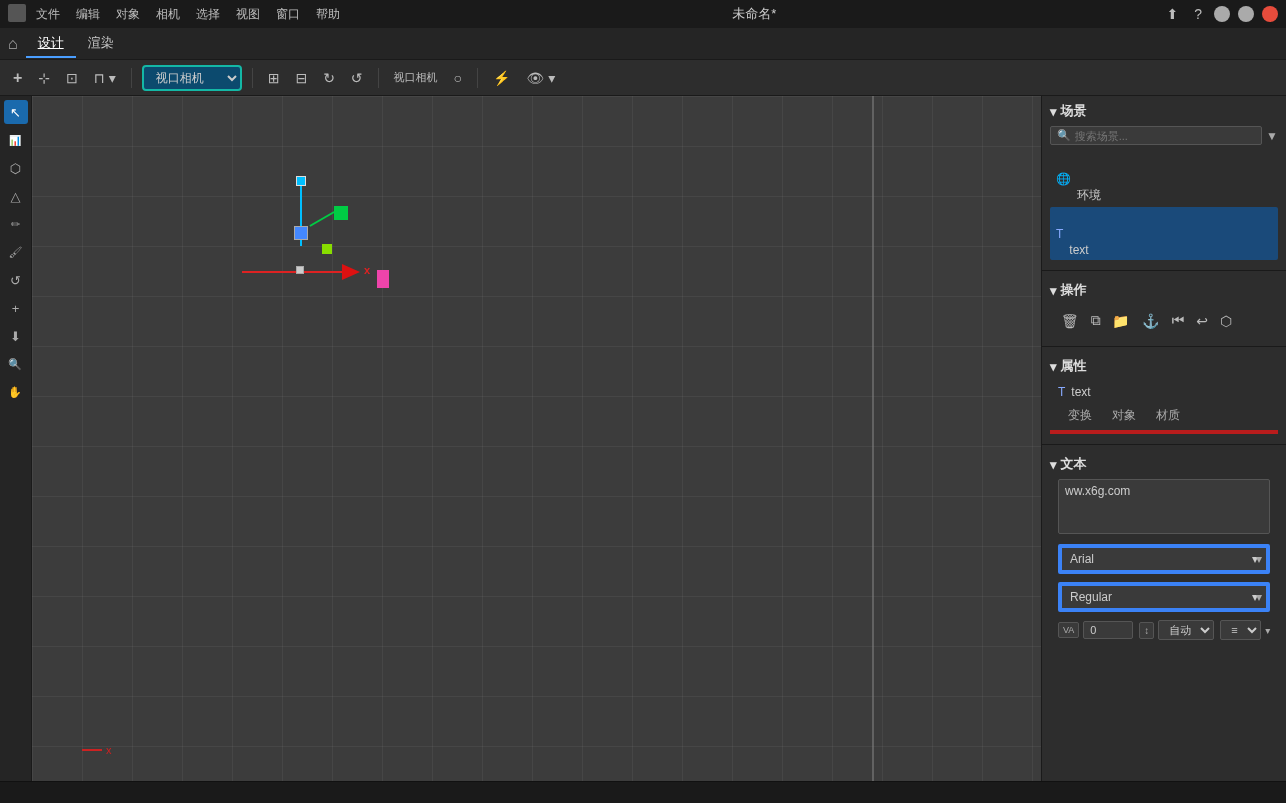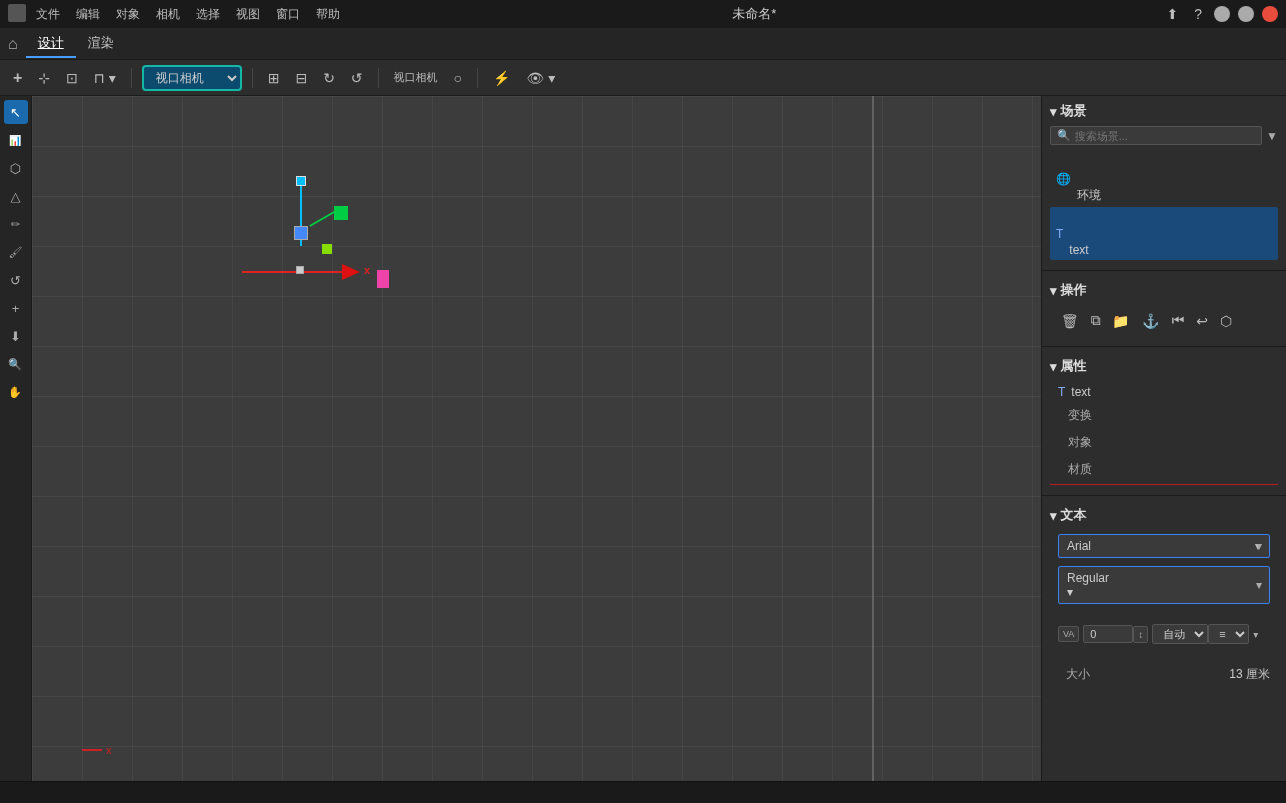--- a/index.html
+++ b/index.html
@@ -74,7 +74,7 @@
     .prop-object-row { display: flex; align-items: center; gap: 6px; padding: 4px 8px; }
     .prop-object-icon { font-size: 12px; color: #aaa; }
     .prop-object-name { color: #ccc; font-size: 12px; }
-    .prop-tabs { display: flex; gap: 0; padding: 0 8px; border-bottom: 1px solid #b91c1c; flex-direction: column; }
+    .prop-tabs { display: flex; gap: 0; padding: 0 8px; border-bottom: 4px solid #b91c1c; }
     .prop-tab { color: #aaa; font-size: 12px; padding: 4px 10px; cursor: pointer; border-bottom: 2px solid transparent; }
 
     

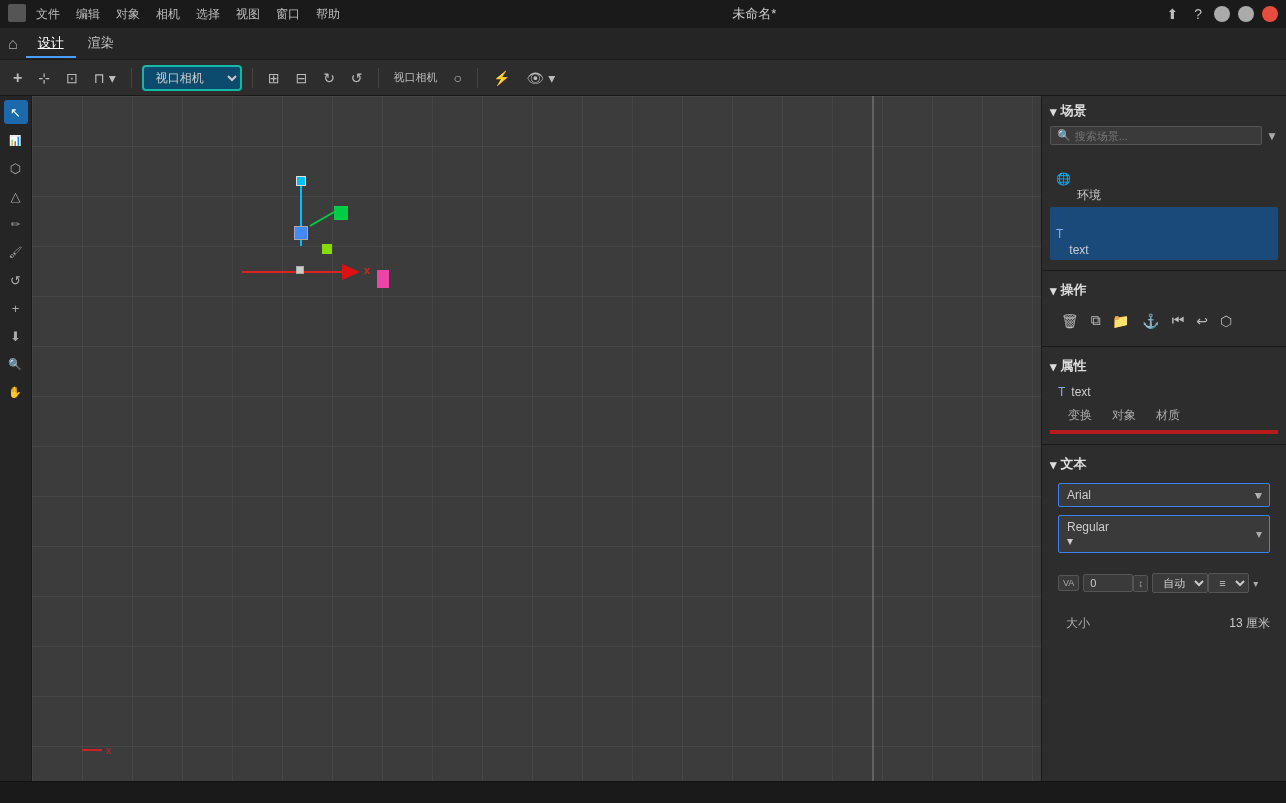--- a/index.html
+++ b/index.html
@@ -298,6 +298,7 @@
         </span>
       </div>
 
+      <div class="text-content-area" contenteditable="true" style="">ww.x6g.com</div>
 
       <div class="font-select-row">
         <div class="font-select-wrapper" style="width:100%;">

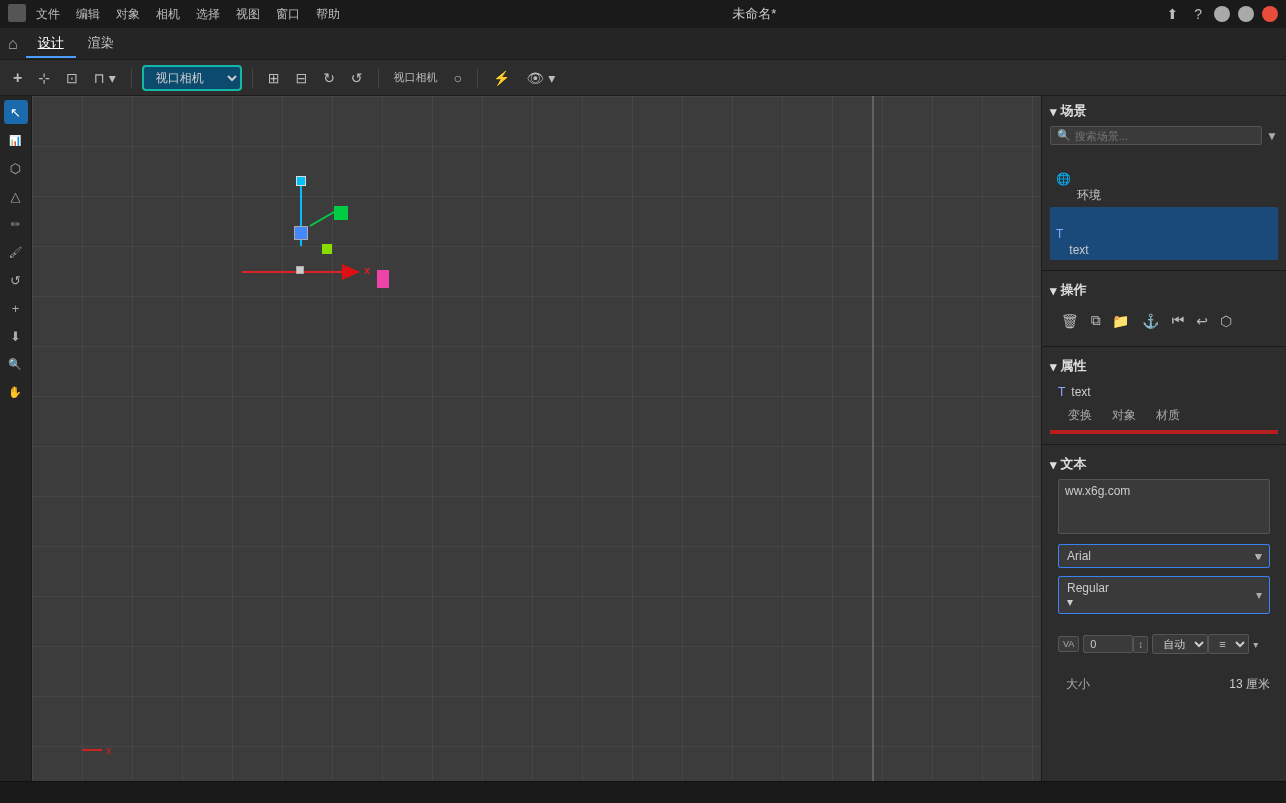--- a/index.html
+++ b/index.html
@@ -82,7 +82,7 @@
 
     
     .font-select-row { padding: 4px 8px; }
-    .font-select { width: 100%; background: #3a3a3a; color: #ccc; border: 1px solid #3b82f6; border-radius: 2px; padding: 4px 8px; font-size: 12px; cursor: pointer; appearance: none; display: flex; align-items: center; justify-content: space-between; }
+    .font-select { width: 100%; background: #3a3a3a; color: #ccc; border: 4px solid #3b82f6; border-radius: 2px; padding: 4px 8px; font-size: 12px; cursor: pointer; appearance: none; display: flex; align-items: center; justify-content: space-between; }
     .font-select-wrapper { position: relative; }
     .font-select-wrapper::after { content: '▾'; position: absolute; right: 8px; top: 50%; transform: translateY(-50%); color: #aaa; pointer-events: none; }
 

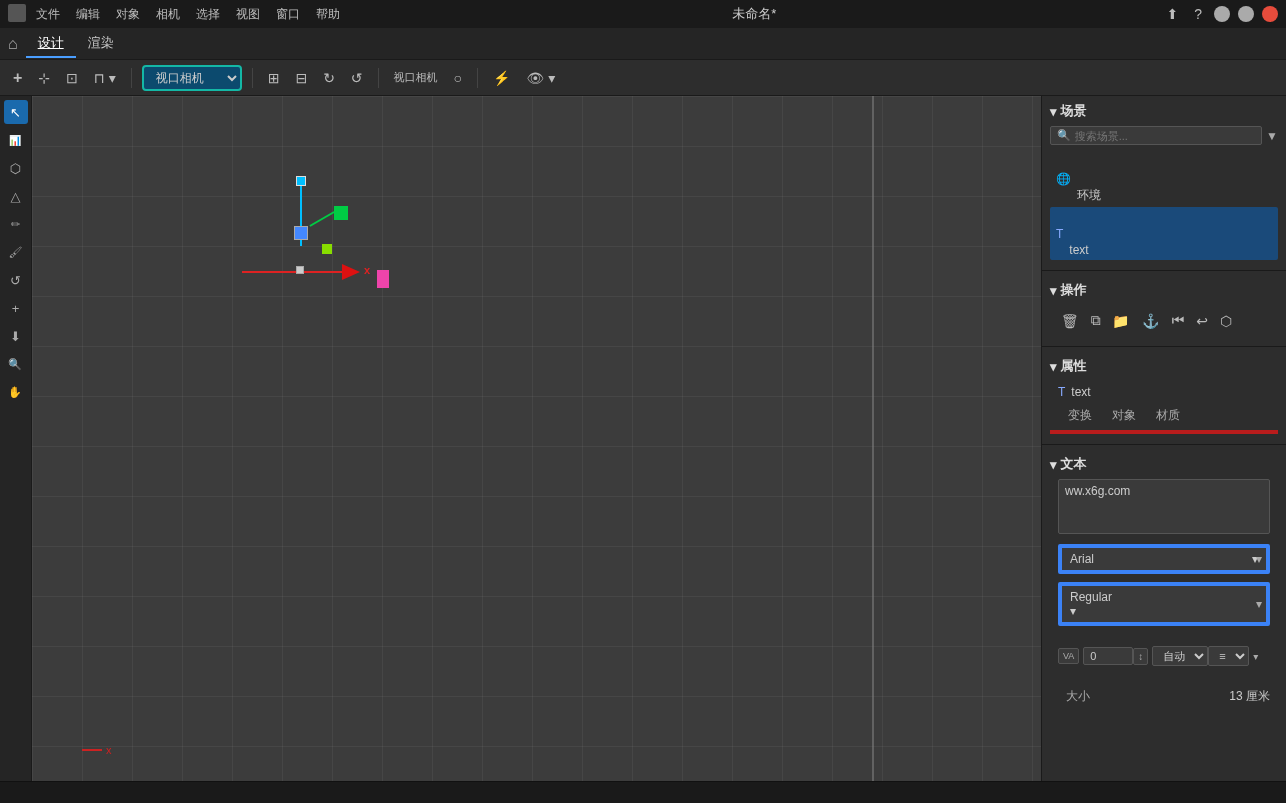--- a/index.html
+++ b/index.html
@@ -311,7 +311,7 @@
 
       <div class="style-select-row">
         <div class="font-select-wrapper" style="width:100%;">
-          <div class="font-select" style="display:flex;align-items:flex-start;justify-content:space-between;flex-direction:column;">
+          <div class="font-select" style="display:flex;align-items:flex-end;justify-content:space-between;">
             <span>Regular</span>
             <span>▾</span>
           </div>

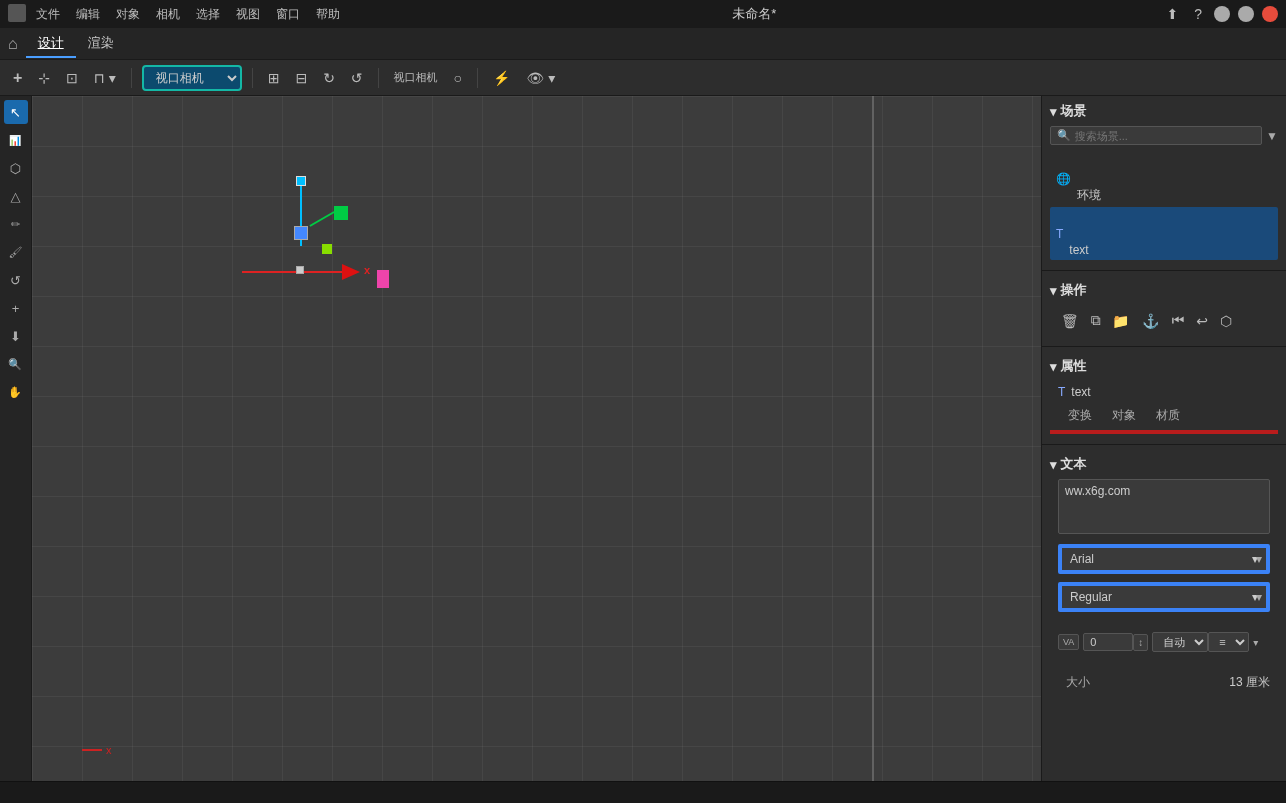--- a/index.html
+++ b/index.html
@@ -90,7 +90,7 @@
     .style-select-row { padding: 4px 8px; }
 
     
-    .number-row { display: flex; align-items: center; padding: 4px 8px; margin-top: 12px; }
+    .number-row { display: flex; align-items: center; gap: 6px; padding: 4px 8px; }
     .num-input-group { display: flex; align-items: center; gap: 4px; }
     .num-label-icon { font-size: 10px; color: #aaa; background: #3a3a3a; padding: 2px 4px; border-radius: 2px; border: 1px solid #555; }
     .num-input { background: #3a3a3a; color: #ccc; border: 1px solid #555; border-radius: 2px; padding: 2px 6px; font-size: 11px; width: 50px; }

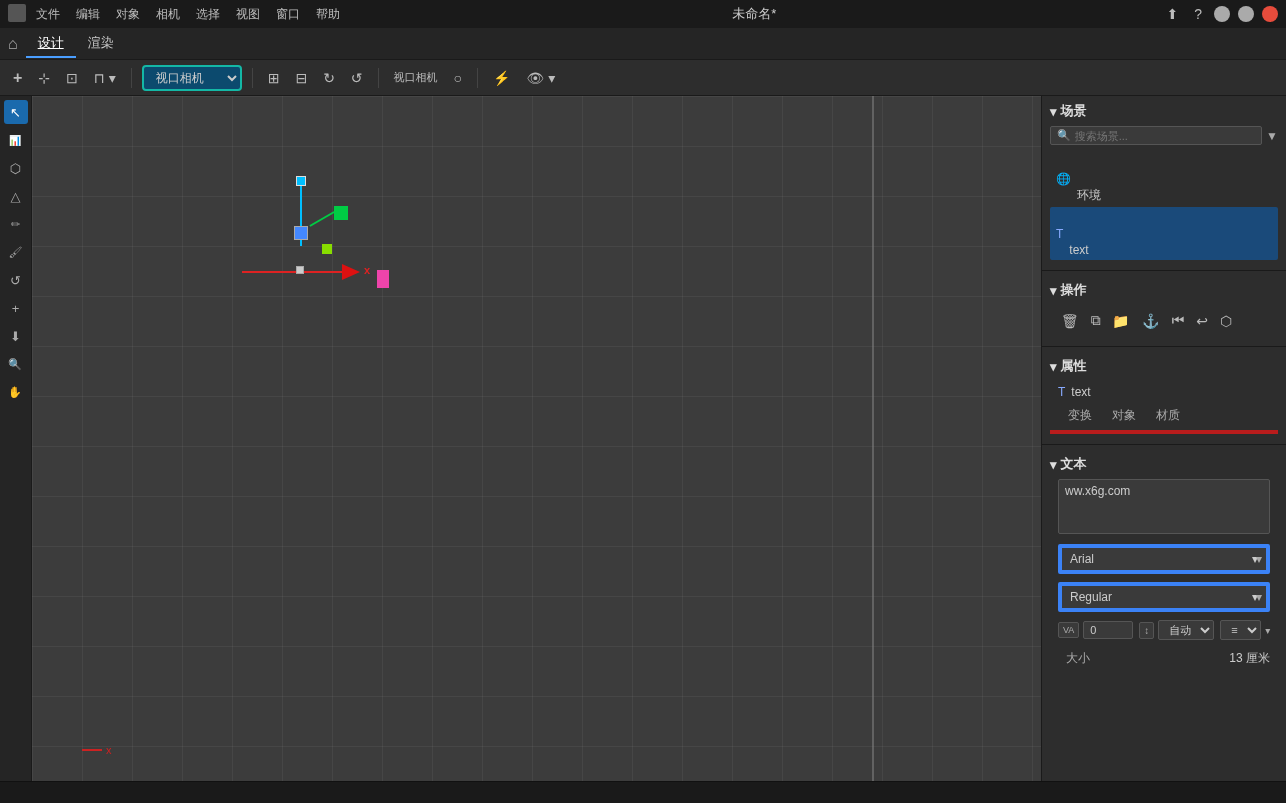--- a/index.html
+++ b/index.html
@@ -337,10 +337,6 @@
         </div>
       </div>
 
-      <div class="number-row">
-        <span class="size-label">大小</span>
-        <span style="color:#ccc;font-size:12px;margin-left:auto;">13 厘米</span>
-      </div>
 
     </div>
   </div>

